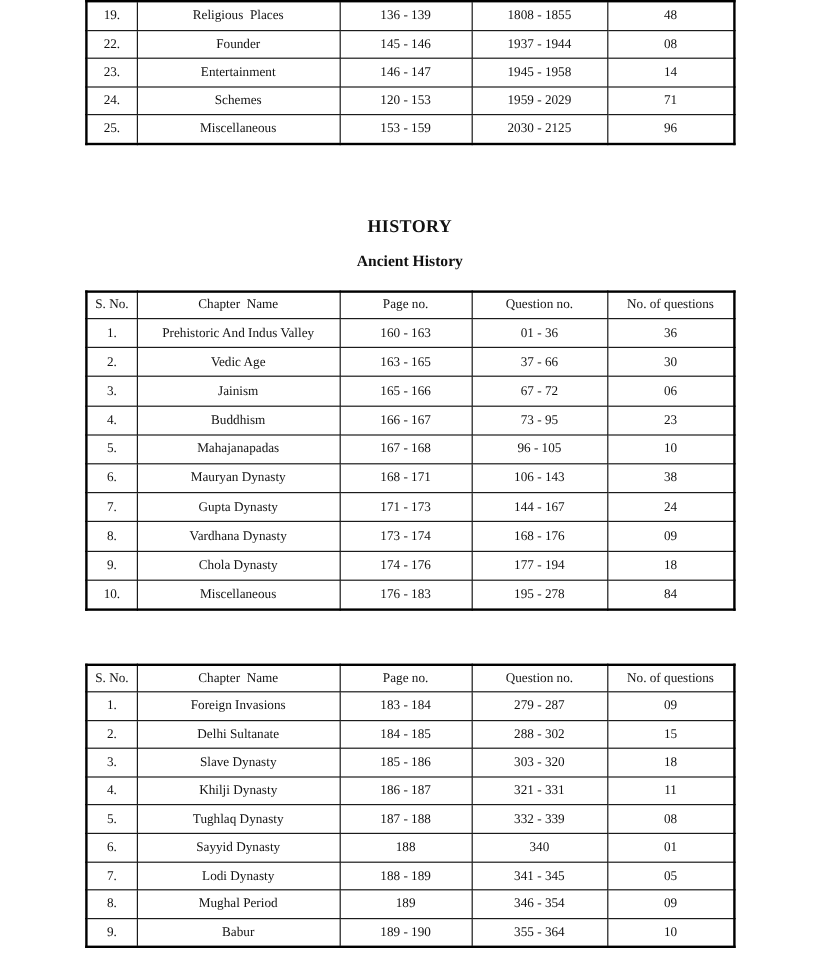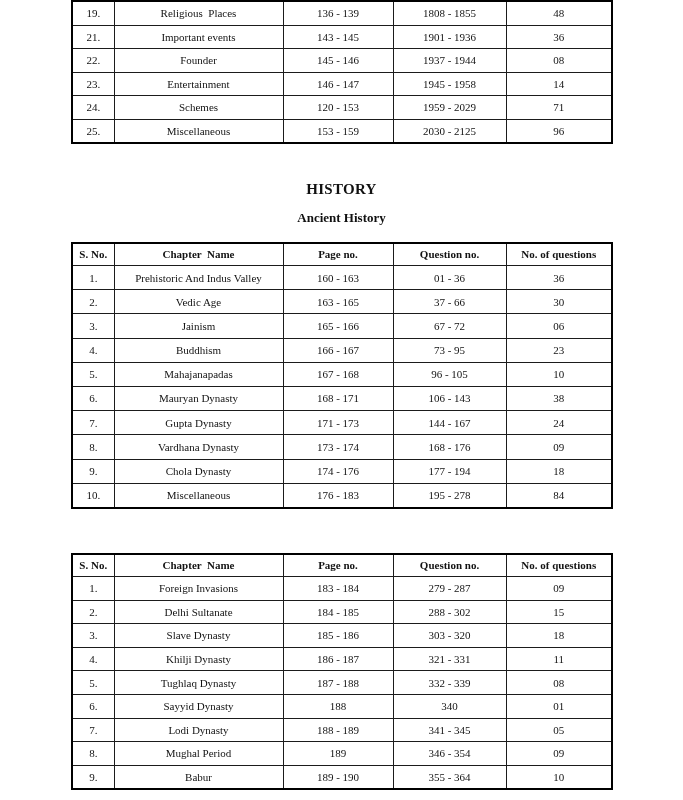--- a/index.html
+++ b/index.html
@@ -96,13 +96,6 @@
           <td>136 - 139</td>
           <td>1808 - 1855</td>
           <td>48</td>
-        </tr>
-        <tr>
-          <td>21.</td>
-          <td>Important events</td>
-          <td>143 - 145</td>
-          <td>1901 - 1936</td>
-          <td>36</td>
         </tr>
         <tr>
           <td>22.</td>

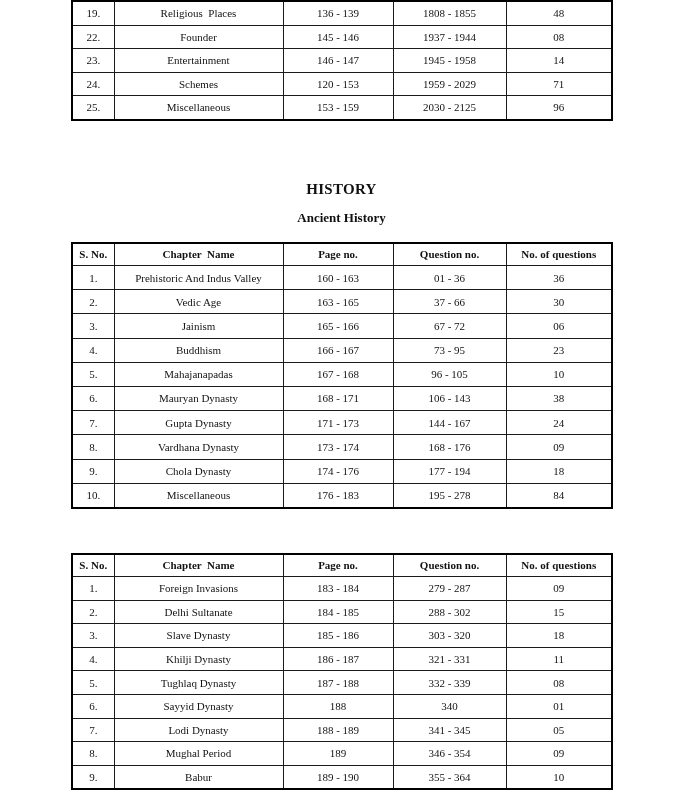--- a/index.html
+++ b/index.html
@@ -38,7 +38,7 @@
   }
 
   .toc-table th {
-    font-weight: bold;
+    font-weight: normal;
     font-size: 11px;
     margin-top: 44px;
   }

